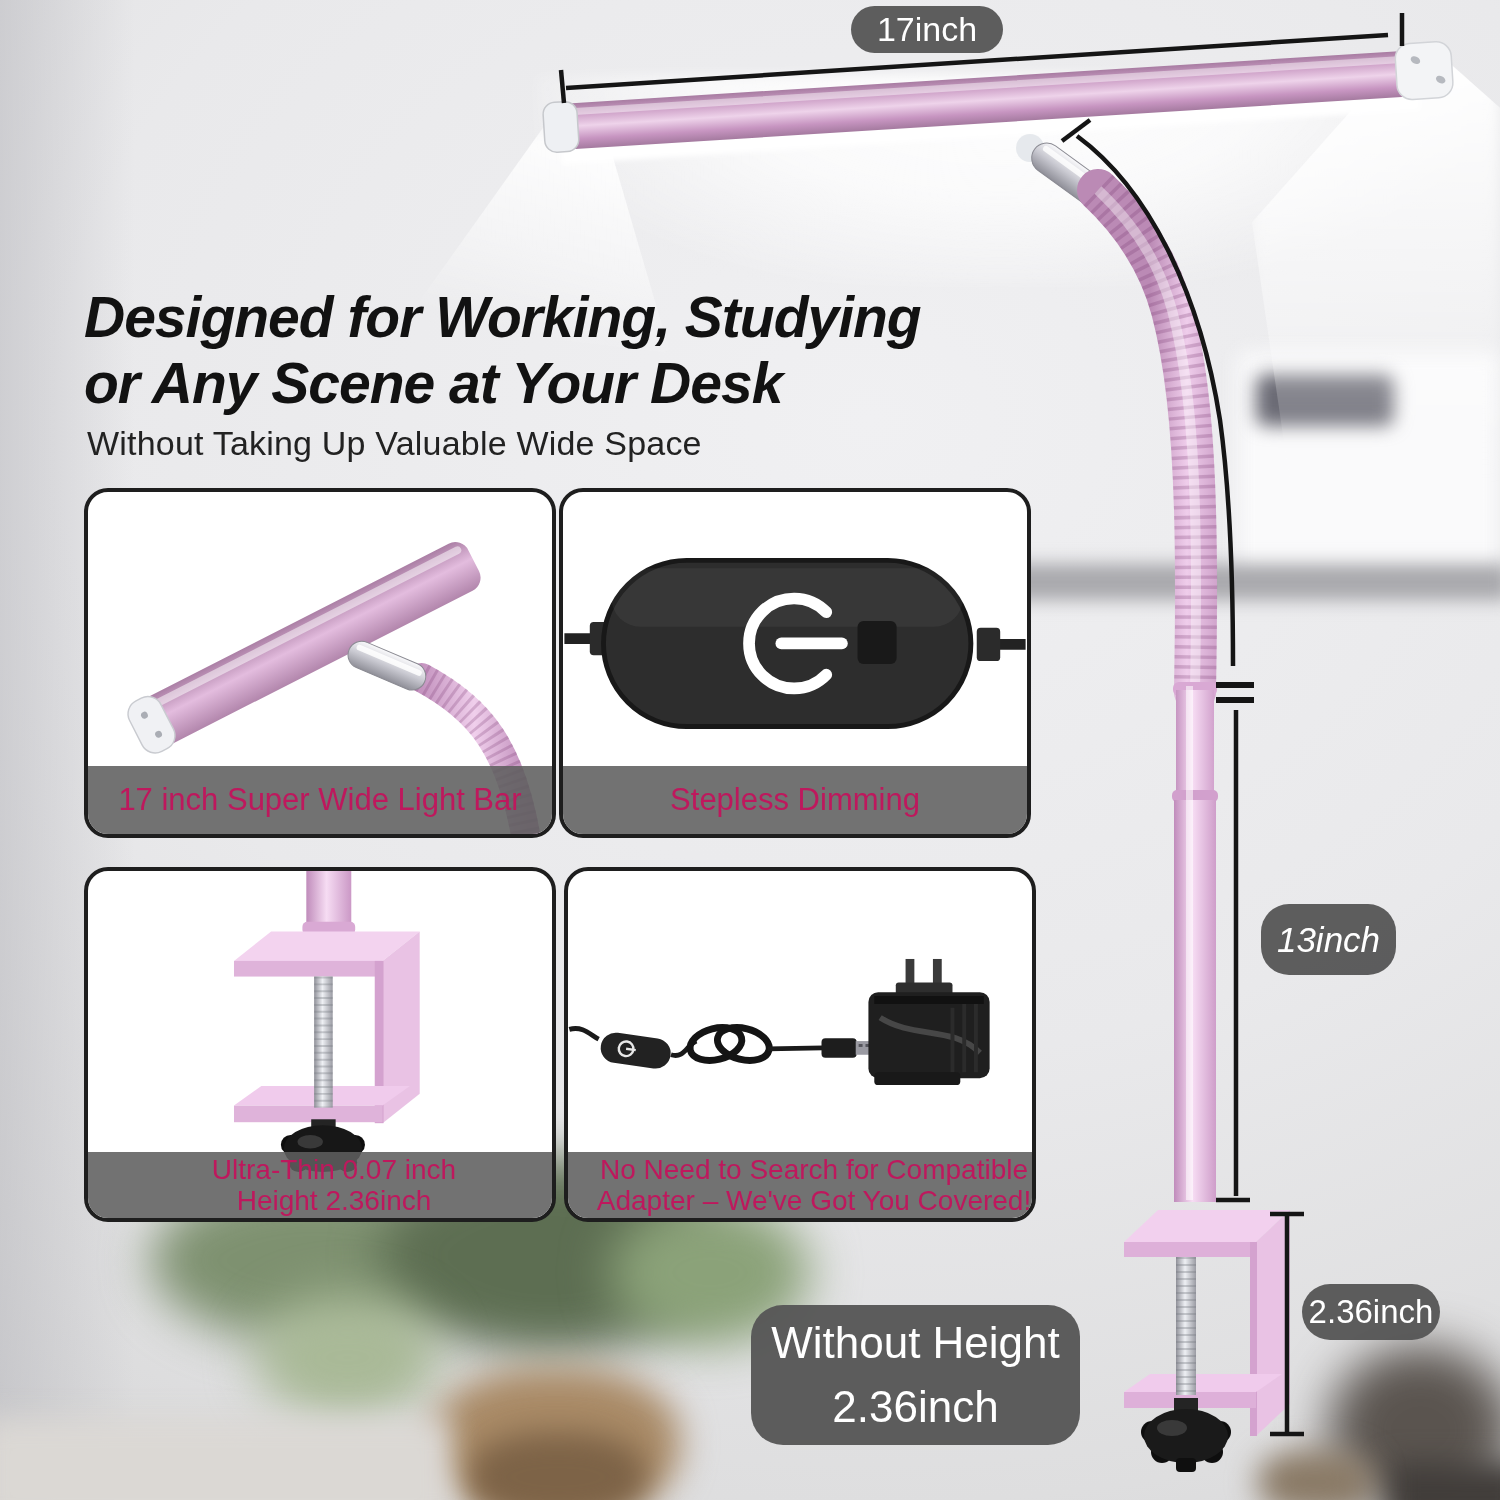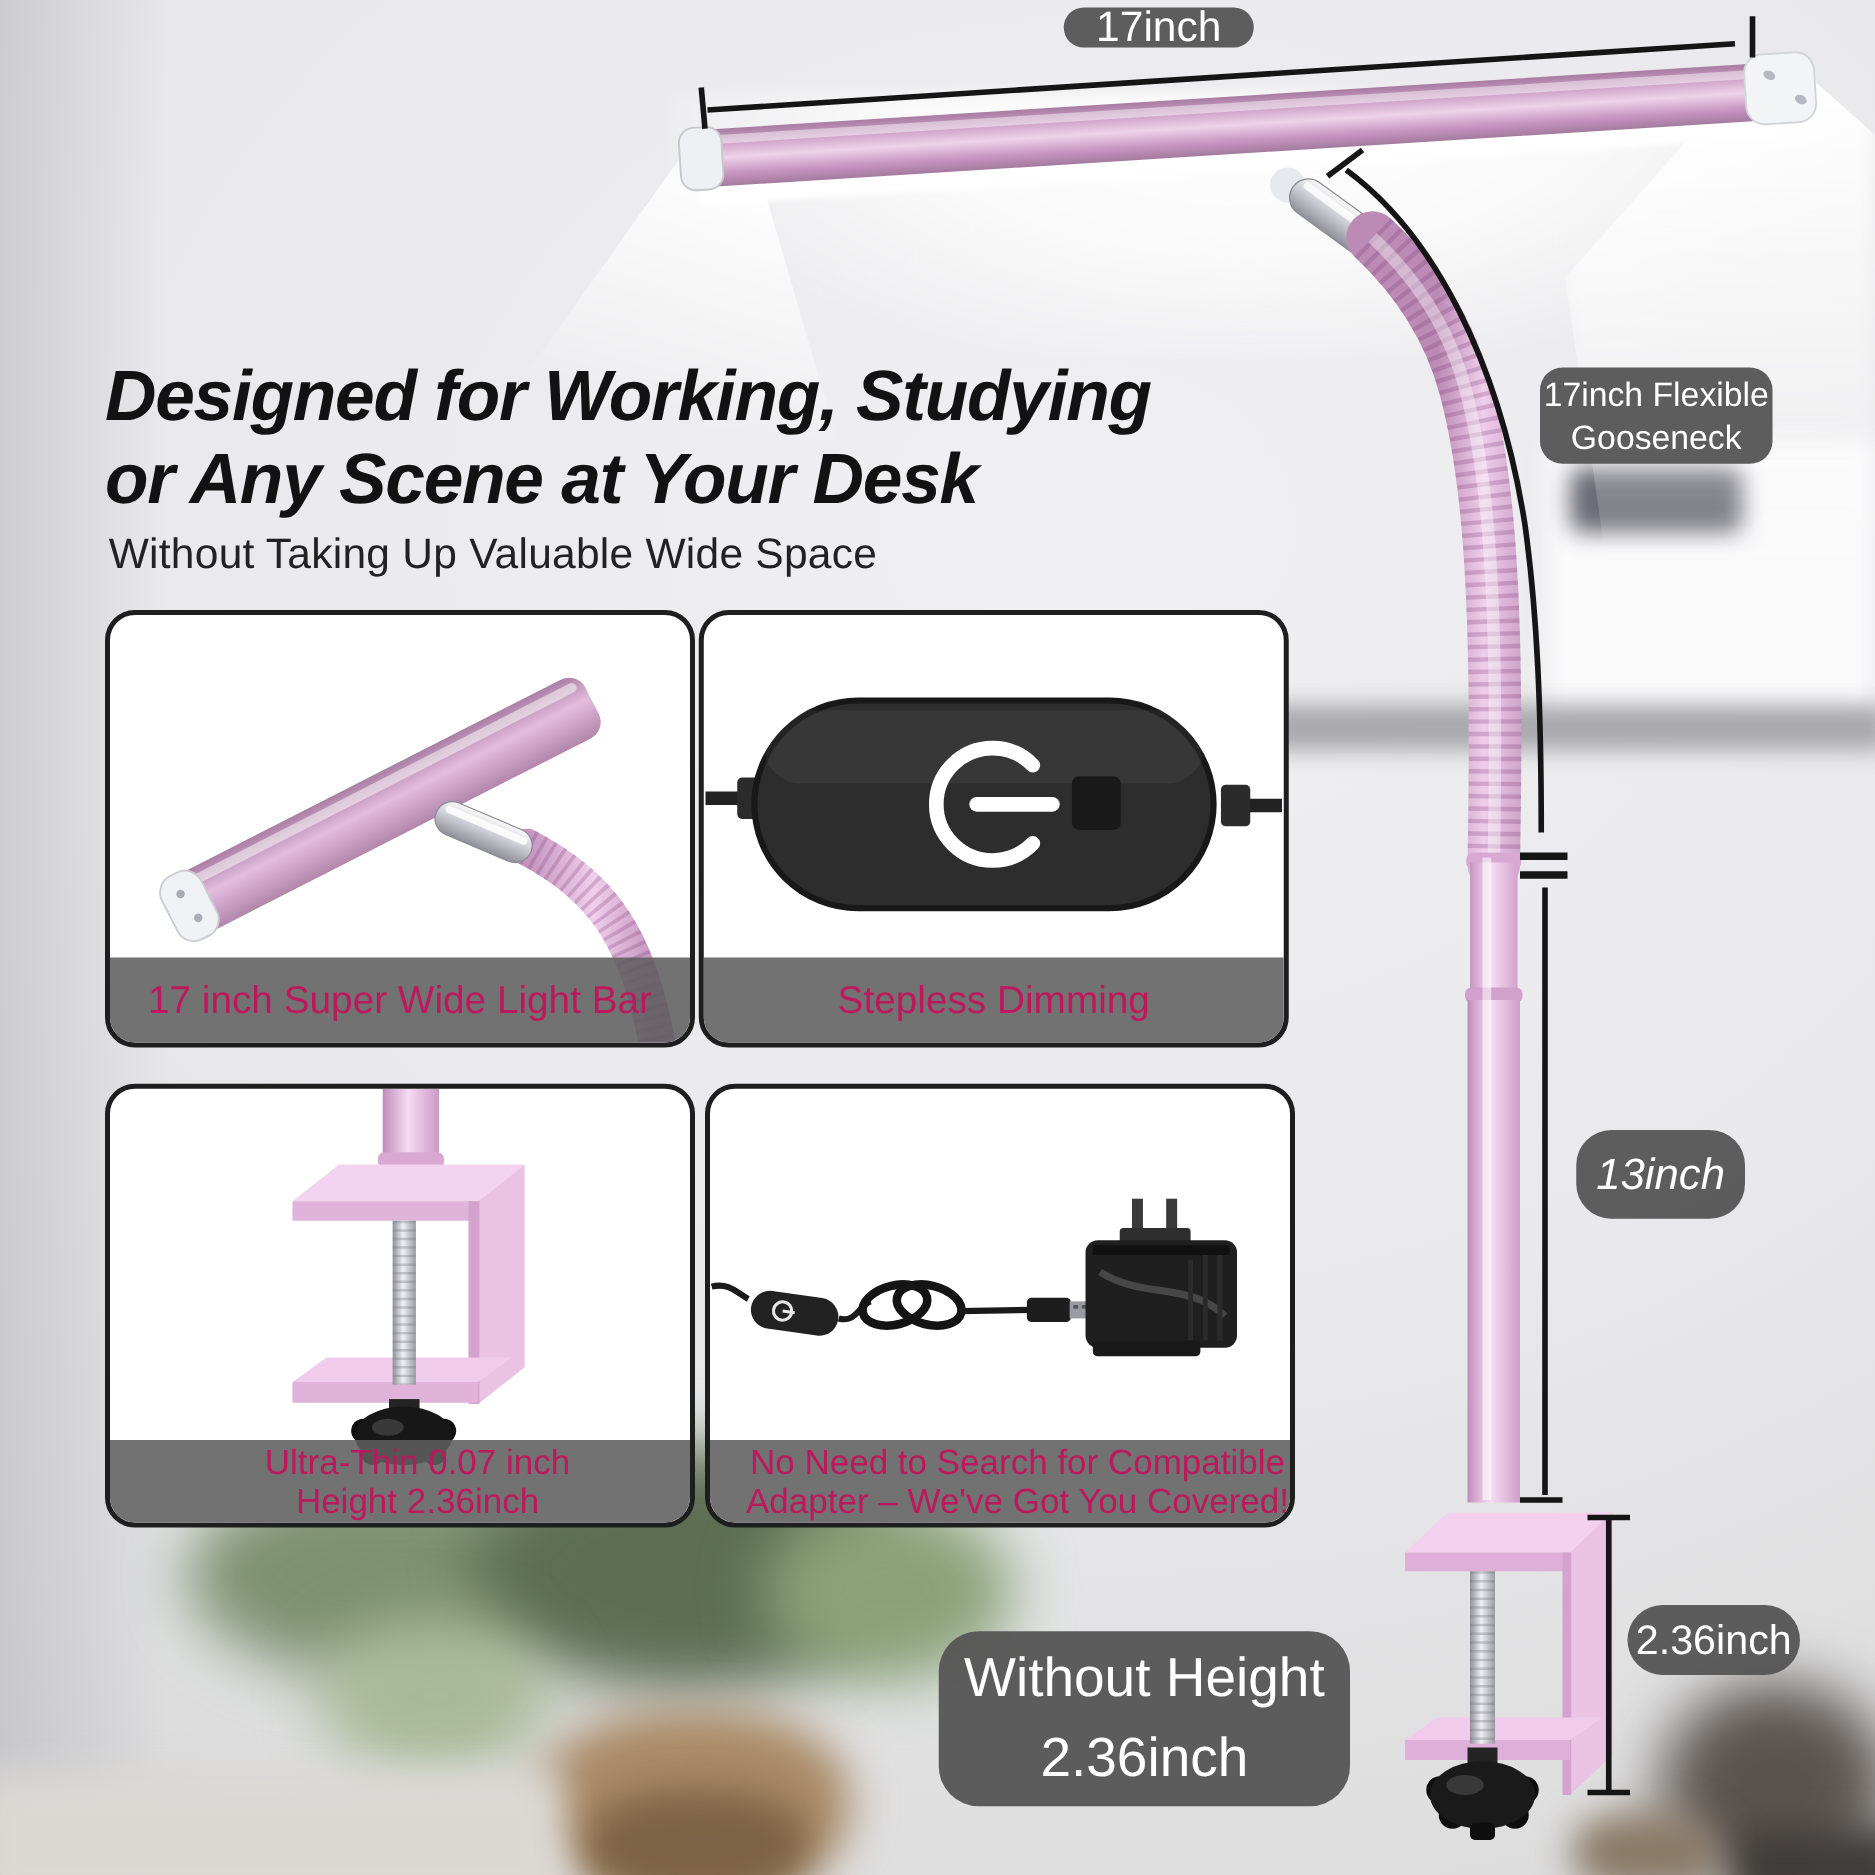--- a/index.html
+++ b/index.html
@@ -169,7 +169,7 @@
     </g>
   </svg>
 
-  <div class="badge" style="left:851px;top:6px;width:152px;height:32px;border-radius:24px;font-size:34px;">17inch</div>
+  <div class="badge" style="left:851px;top:6px;width:152px;height:47px;border-radius:24px;font-size:34px;">17inch</div>
   <div class="badge" style="left:1232px;top:294px;width:186px;height:77px;border-radius:18px;font-size:27px;line-height:34px;">17inch Flexible
 Gooseneck</div>
   <div class="badge" style="left:1261px;top:904px;width:135px;height:71px;border-radius:28px;font-size:35px;font-style:italic;">13inch</div>

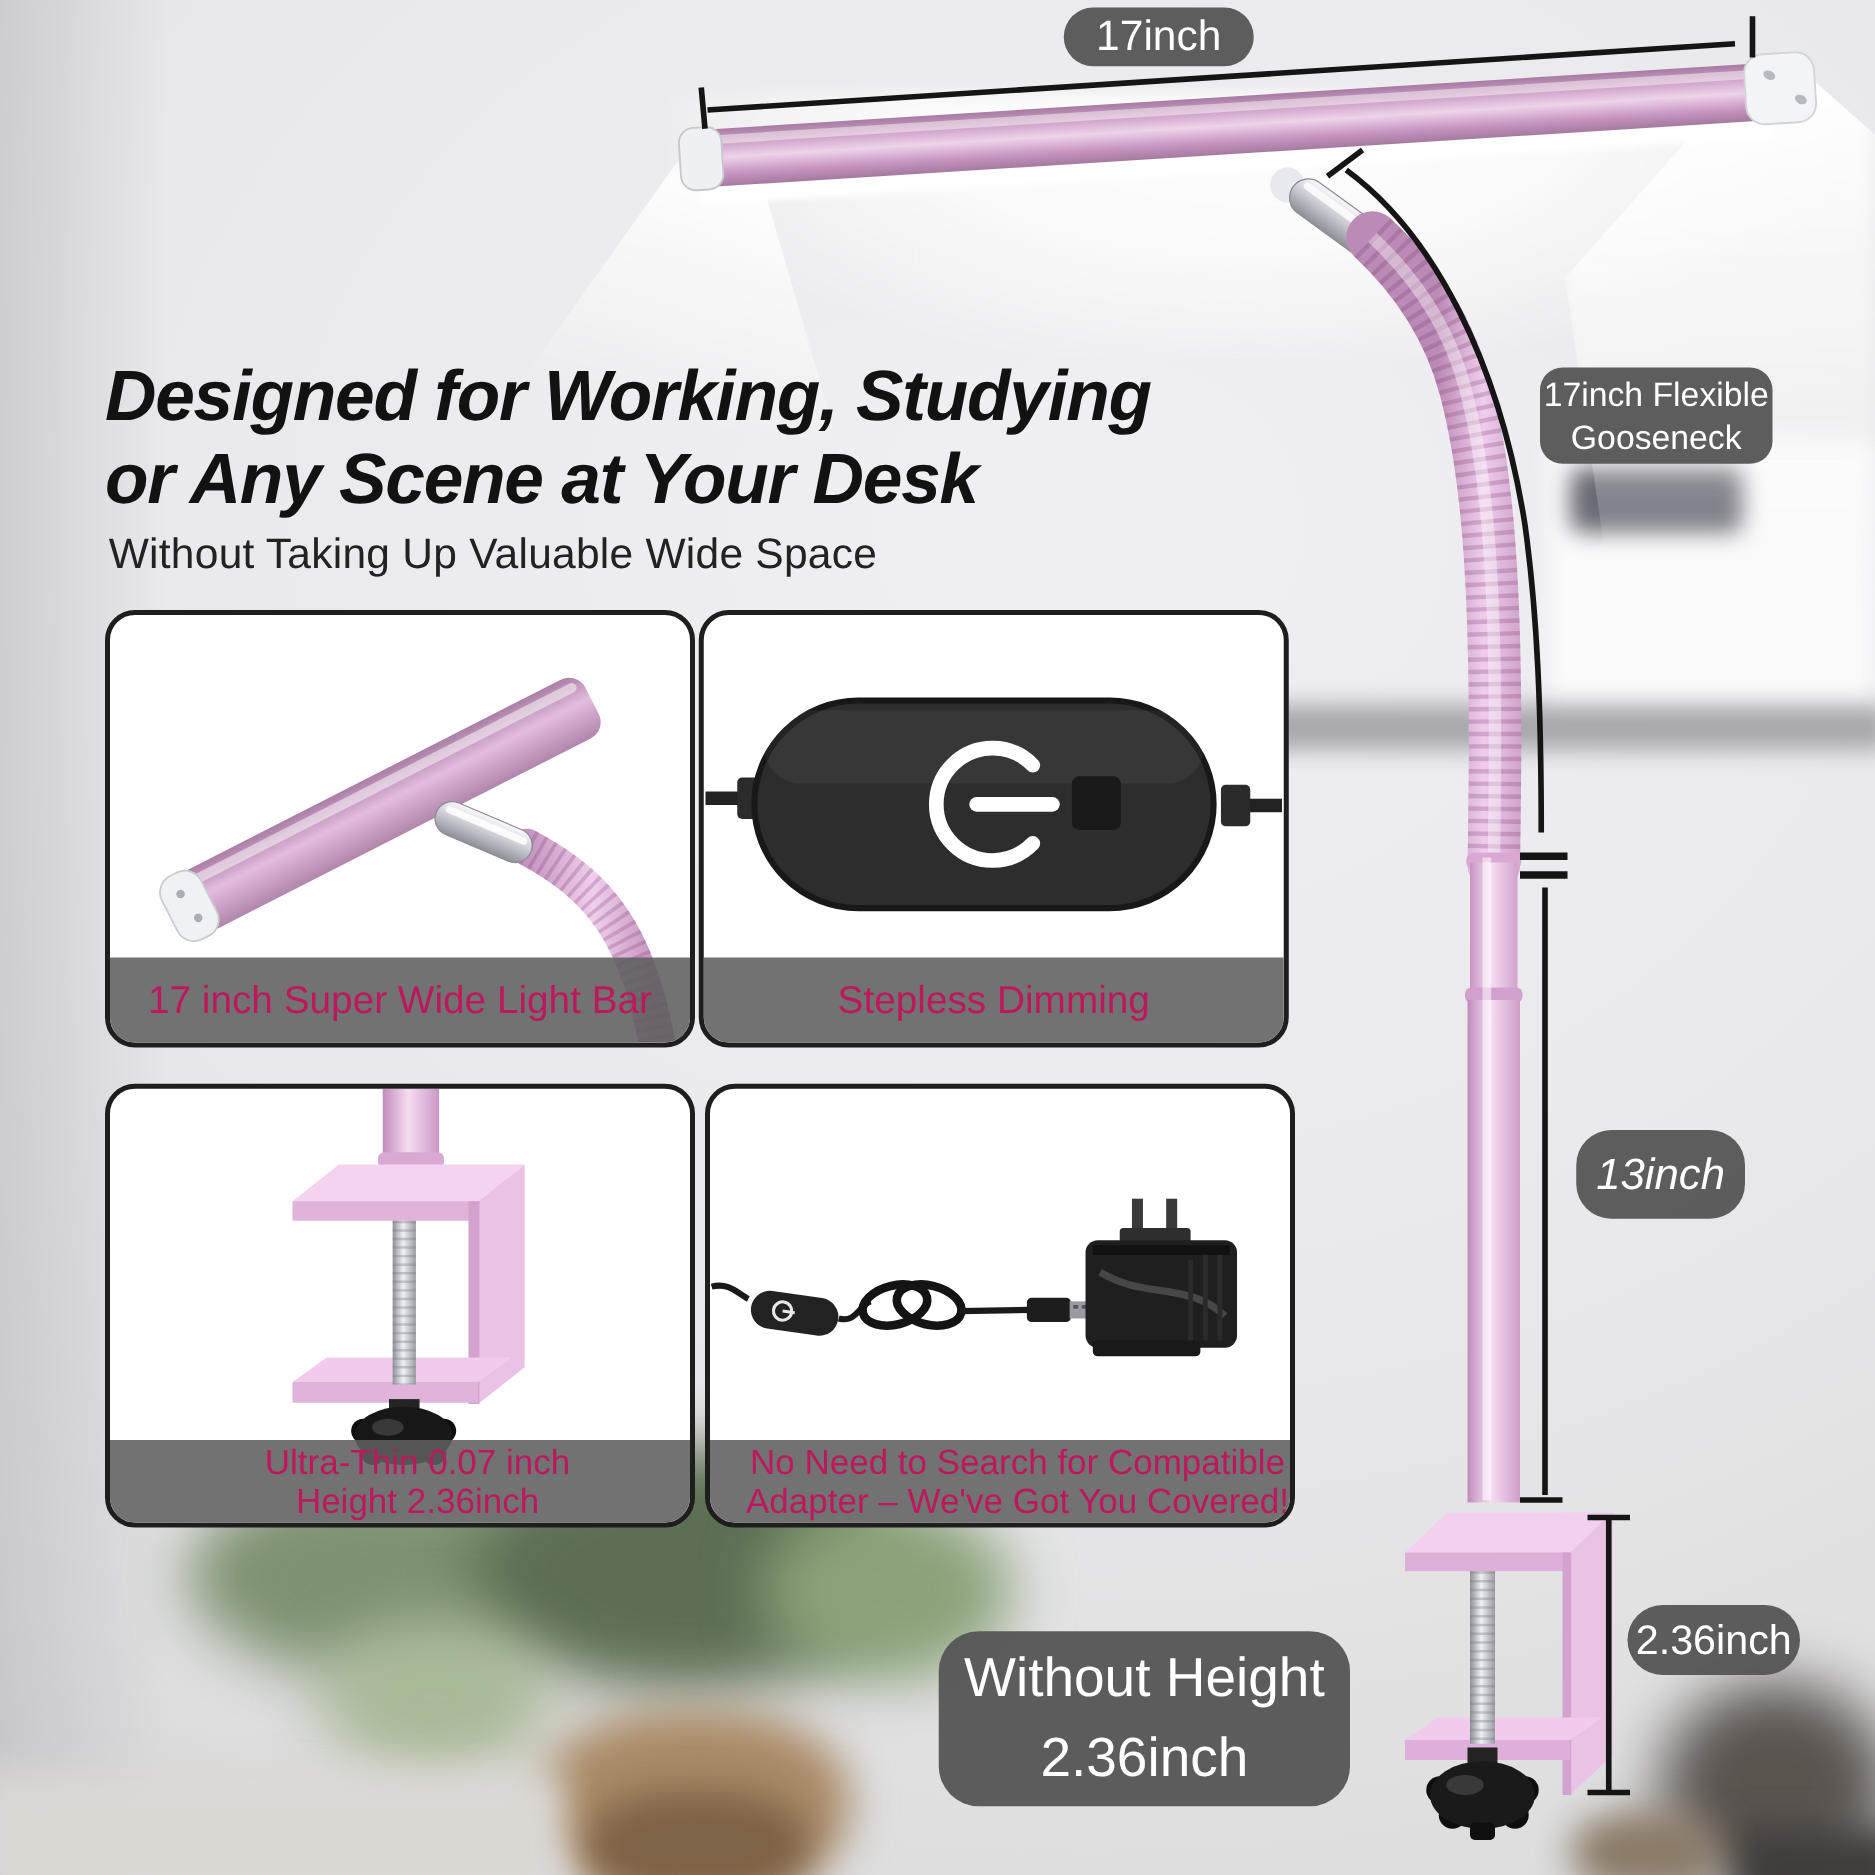--- a/index.html
+++ b/index.html
@@ -170,8 +170,6 @@
   </svg>
 
   <div class="badge" style="left:851px;top:6px;width:152px;height:47px;border-radius:24px;font-size:34px;">17inch</div>
-  <div class="badge" style="left:1232px;top:294px;width:186px;height:77px;border-radius:18px;font-size:27px;line-height:34px;">17inch Flexible
-Gooseneck</div>
   <div class="badge" style="left:1261px;top:904px;width:135px;height:71px;border-radius:28px;font-size:35px;font-style:italic;">13inch</div>
   <div class="badge" style="left:1302px;top:1284px;width:138px;height:56px;border-radius:28px;font-size:33px;">2.36inch</div>
   <div class="badge" style="left:751px;top:1305px;width:329px;height:140px;border-radius:32px;font-size:44px;line-height:64px;">Without Height

